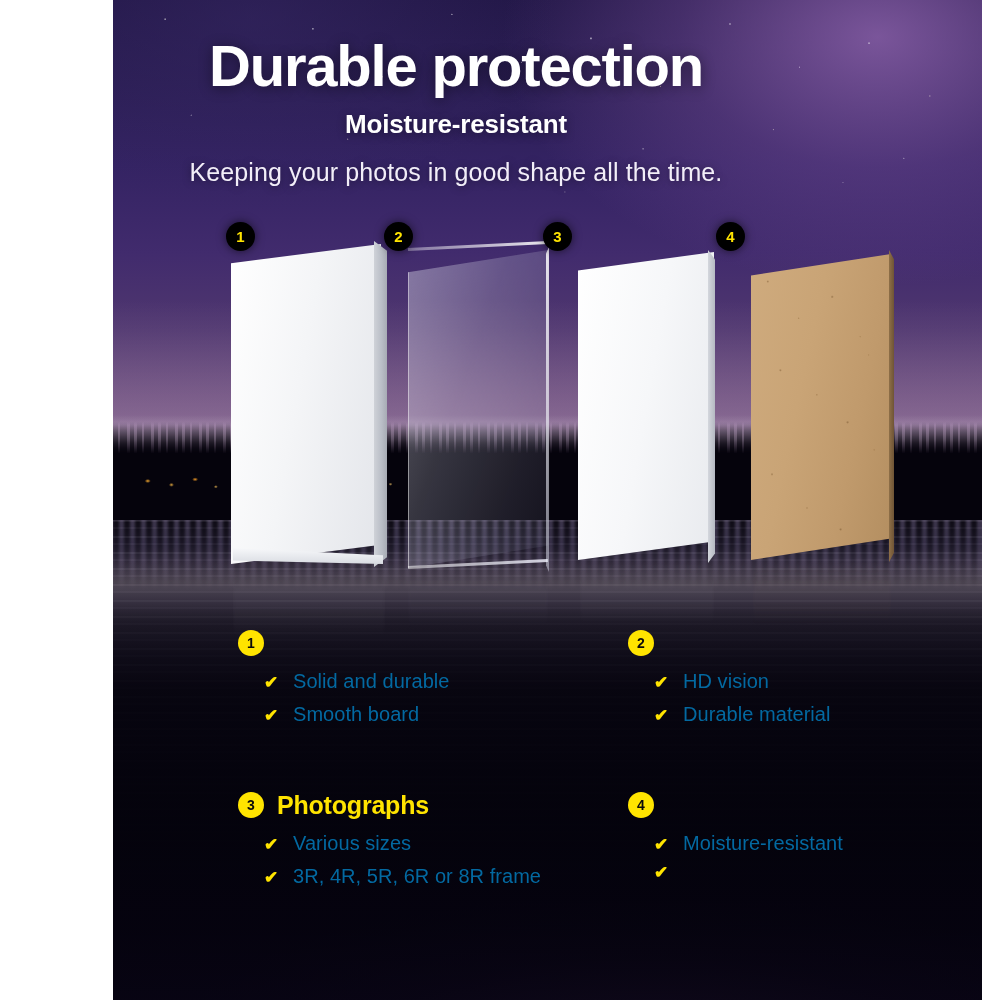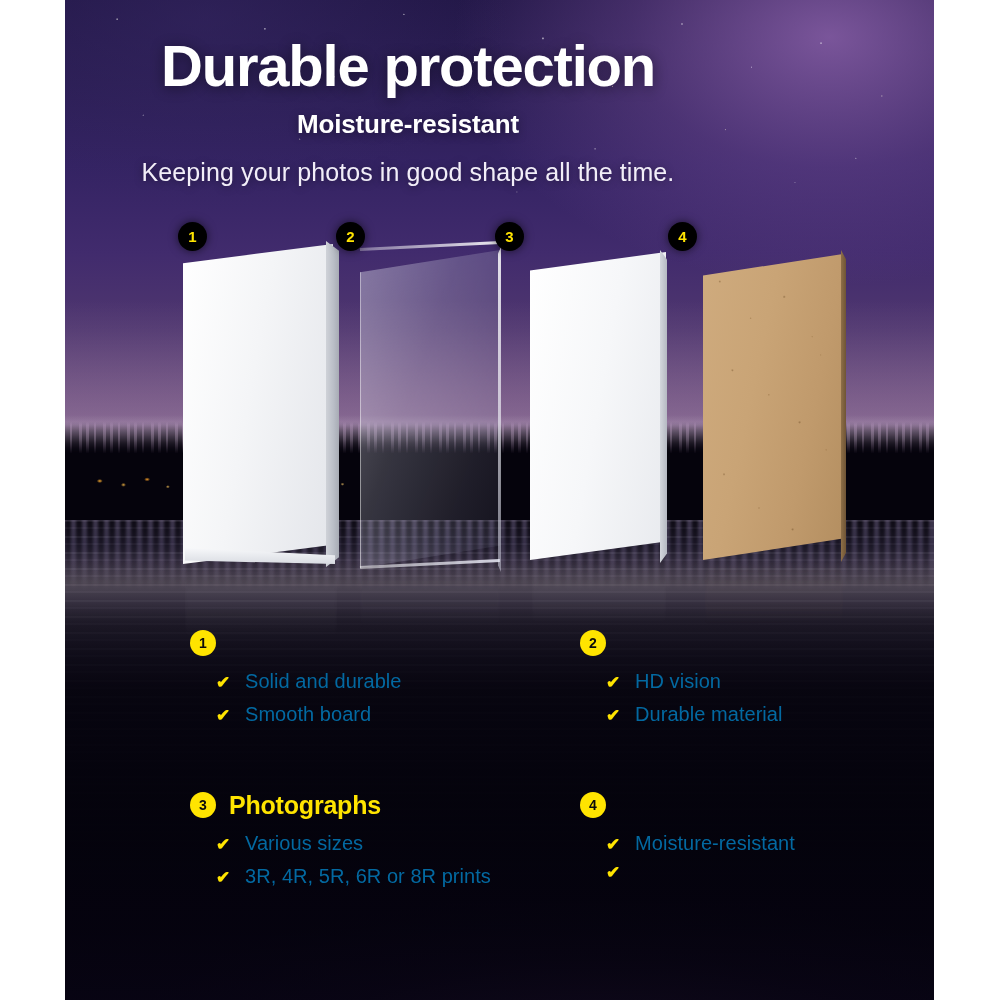--- a/index.html
+++ b/index.html
@@ -15,6 +15,7 @@
     position:relative;
     width:816px; height:1000px;
     background:#ffffff;
+    margin-left:48px;
   }
 
   

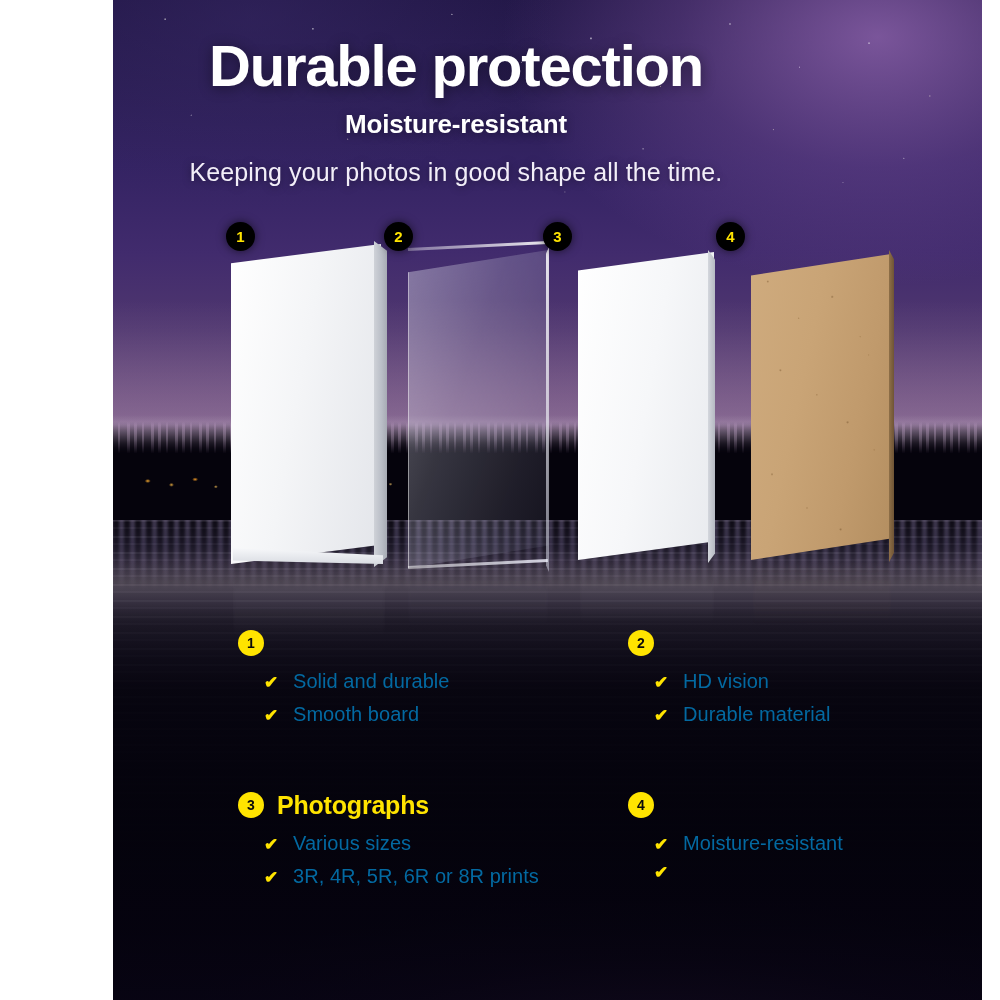--- a/index.html
+++ b/index.html
@@ -461,7 +461,7 @@
         </li>
         <li class="feat-item">
           <span class="tick">✔</span>
-          <span class="feat-text">3R, 4R, 5R, 6R or 8R prints</span>
+          <span class="feat-text">3R, 4R, 5R, 6R or 8R frame</span>
         </li>
       </ul>
     </div>

